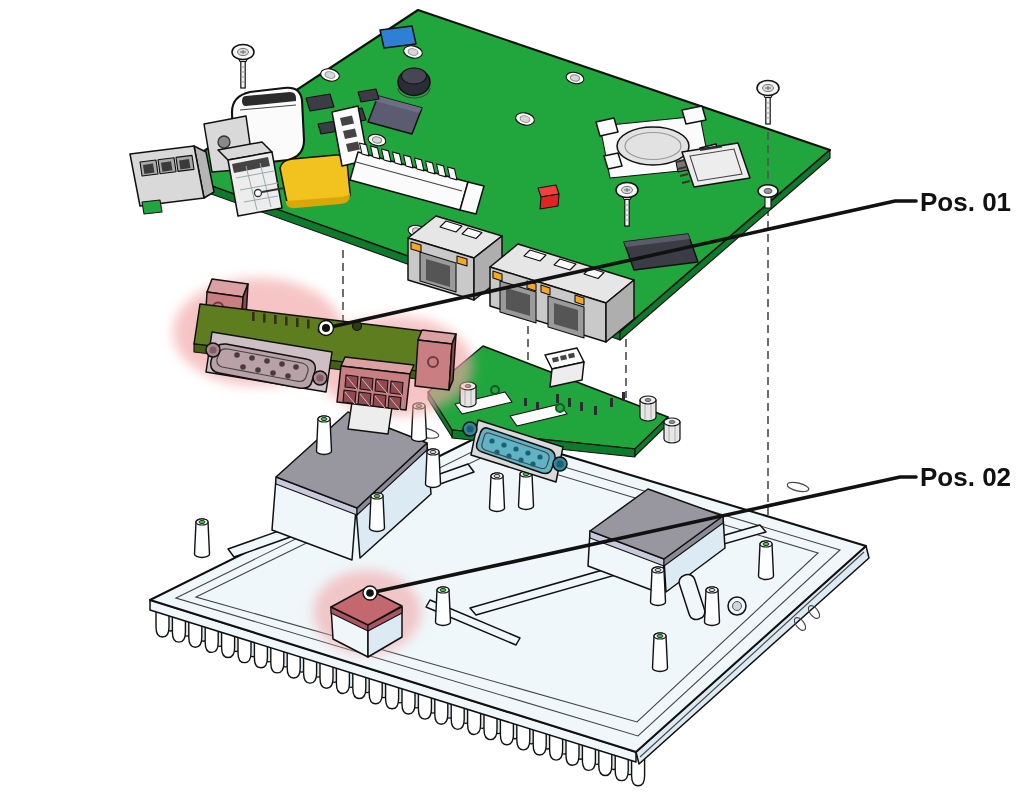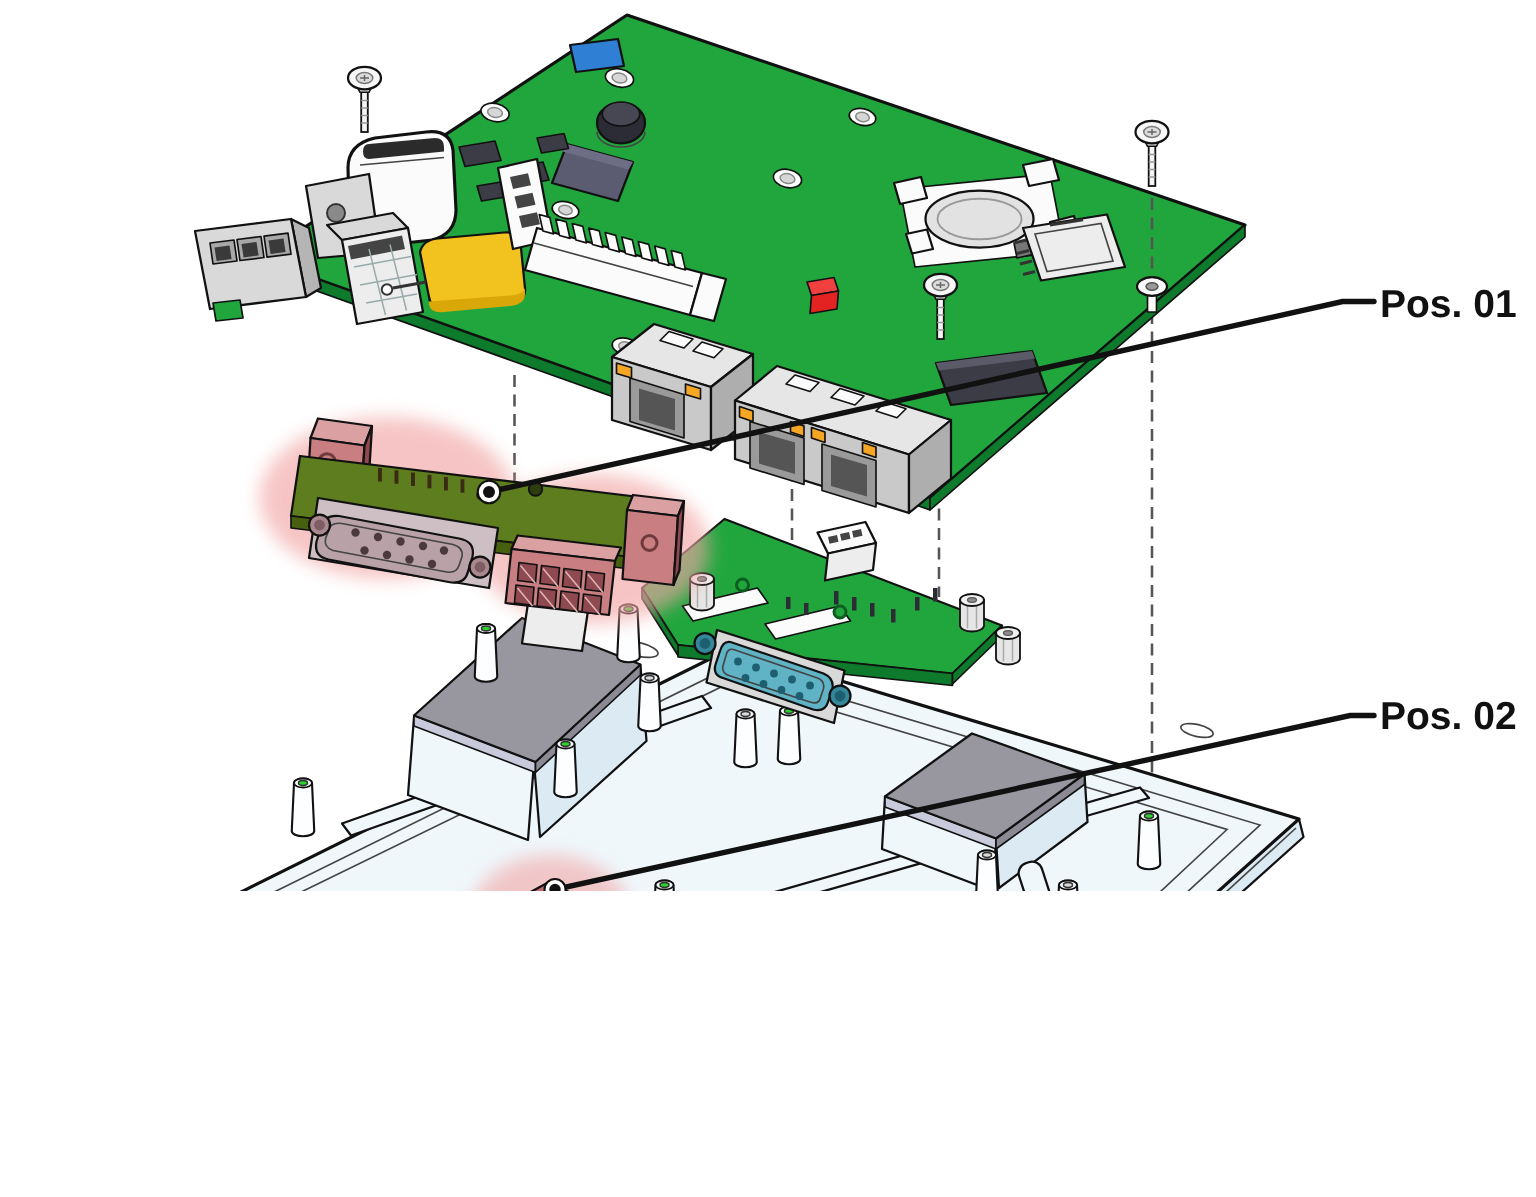--- a/index.html
+++ b/index.html
@@ -3,7 +3,7 @@
 <meta charset="utf-8">
 <style>
   html,body{margin:0;padding:0;background:#fff;}
-  .stage{position:relative;width:1024px;height:594px;background:#fff;overflow:hidden;
+  .stage{position:relative;width:1024px;height:798px;background:#fff;overflow:hidden;
          font-family:"Liberation Sans",sans-serif;}
   svg{display:block;}
   

